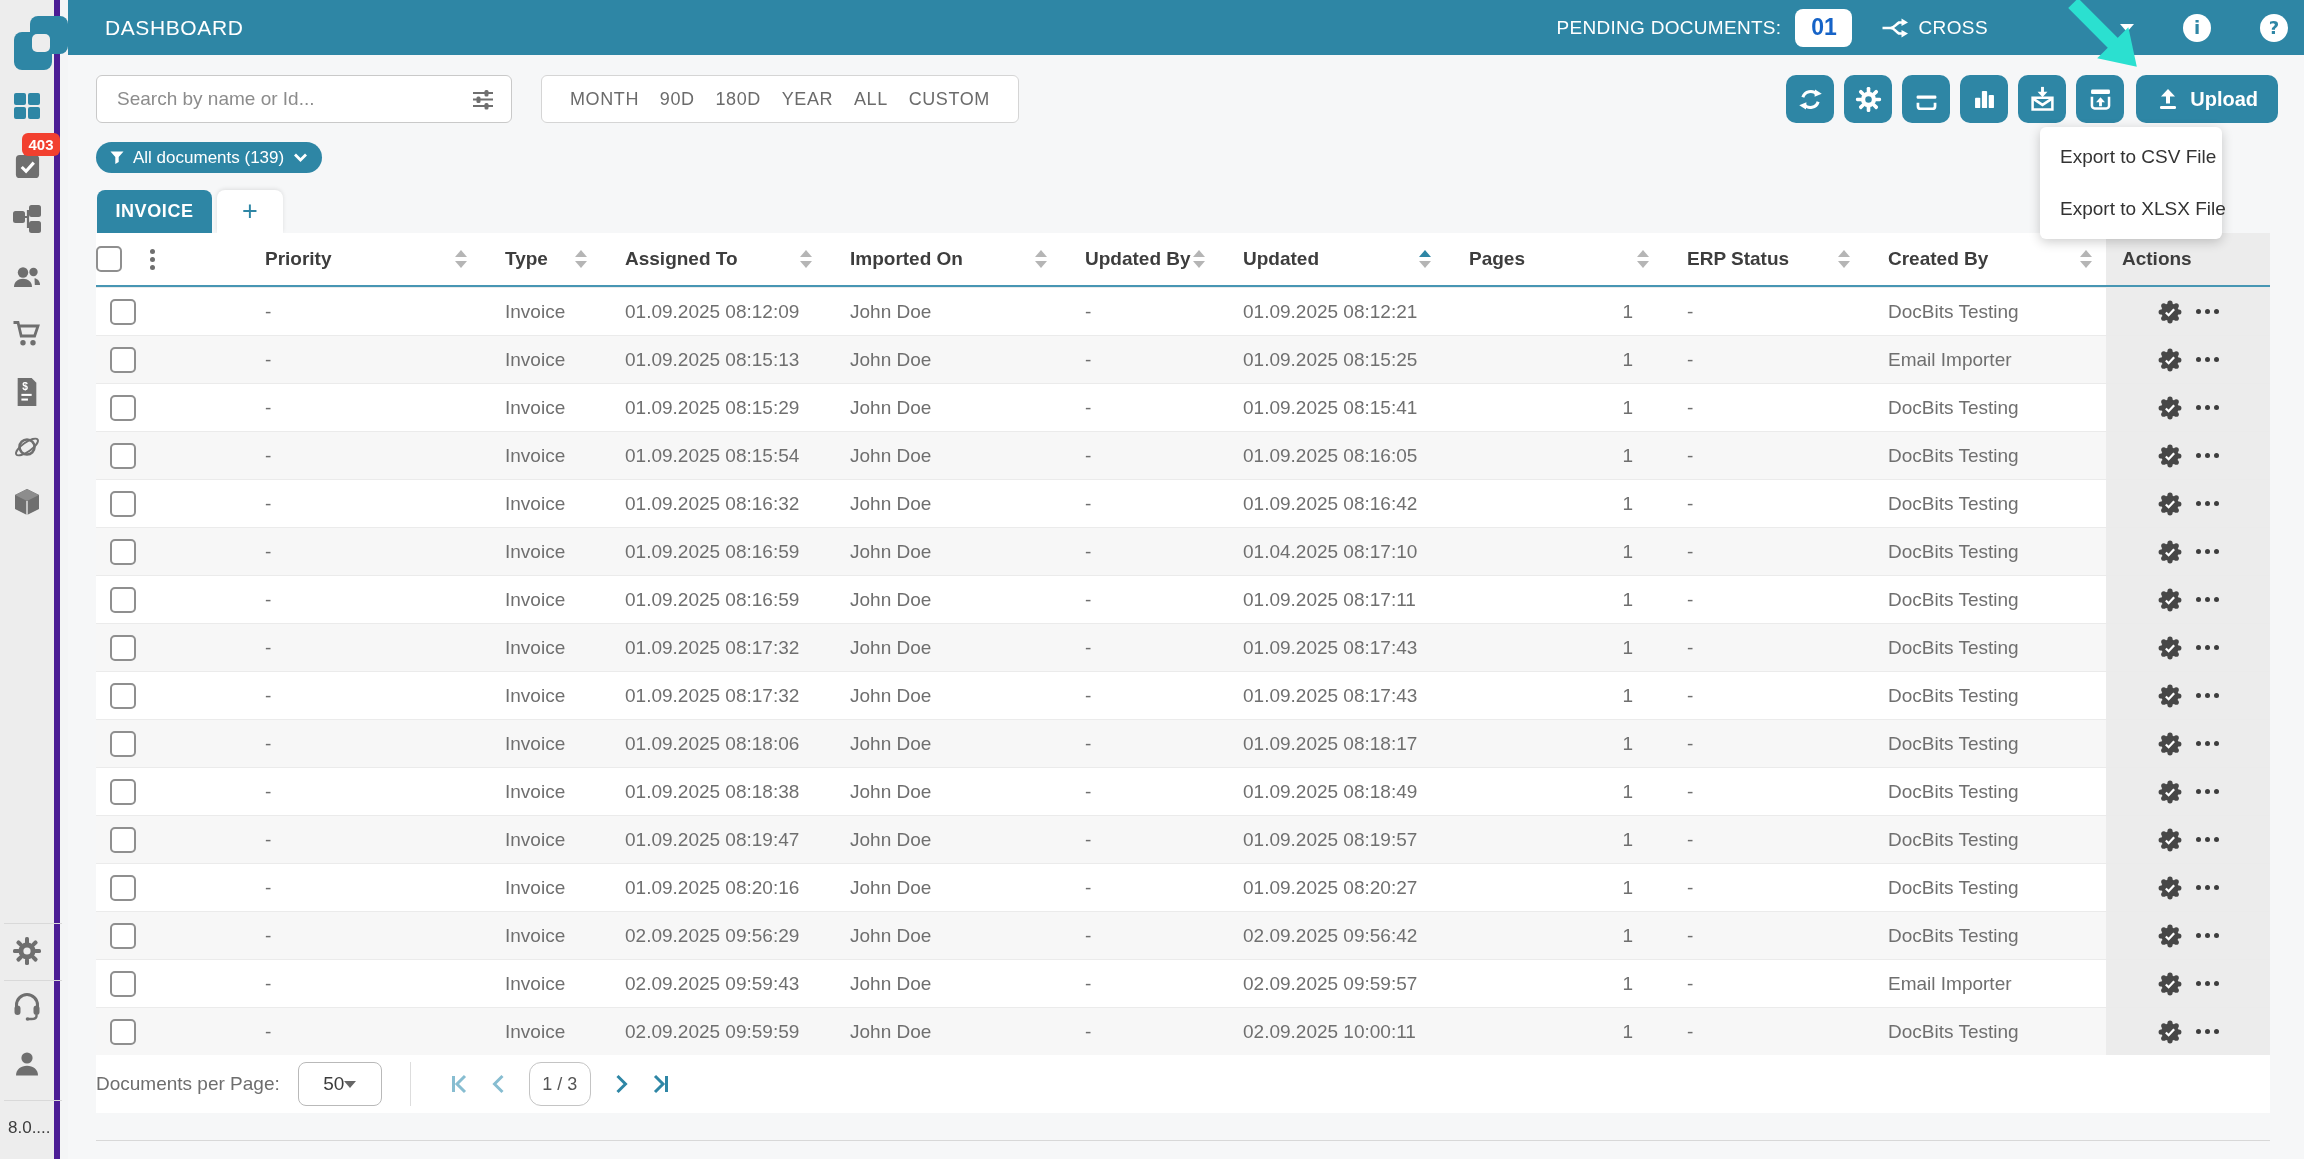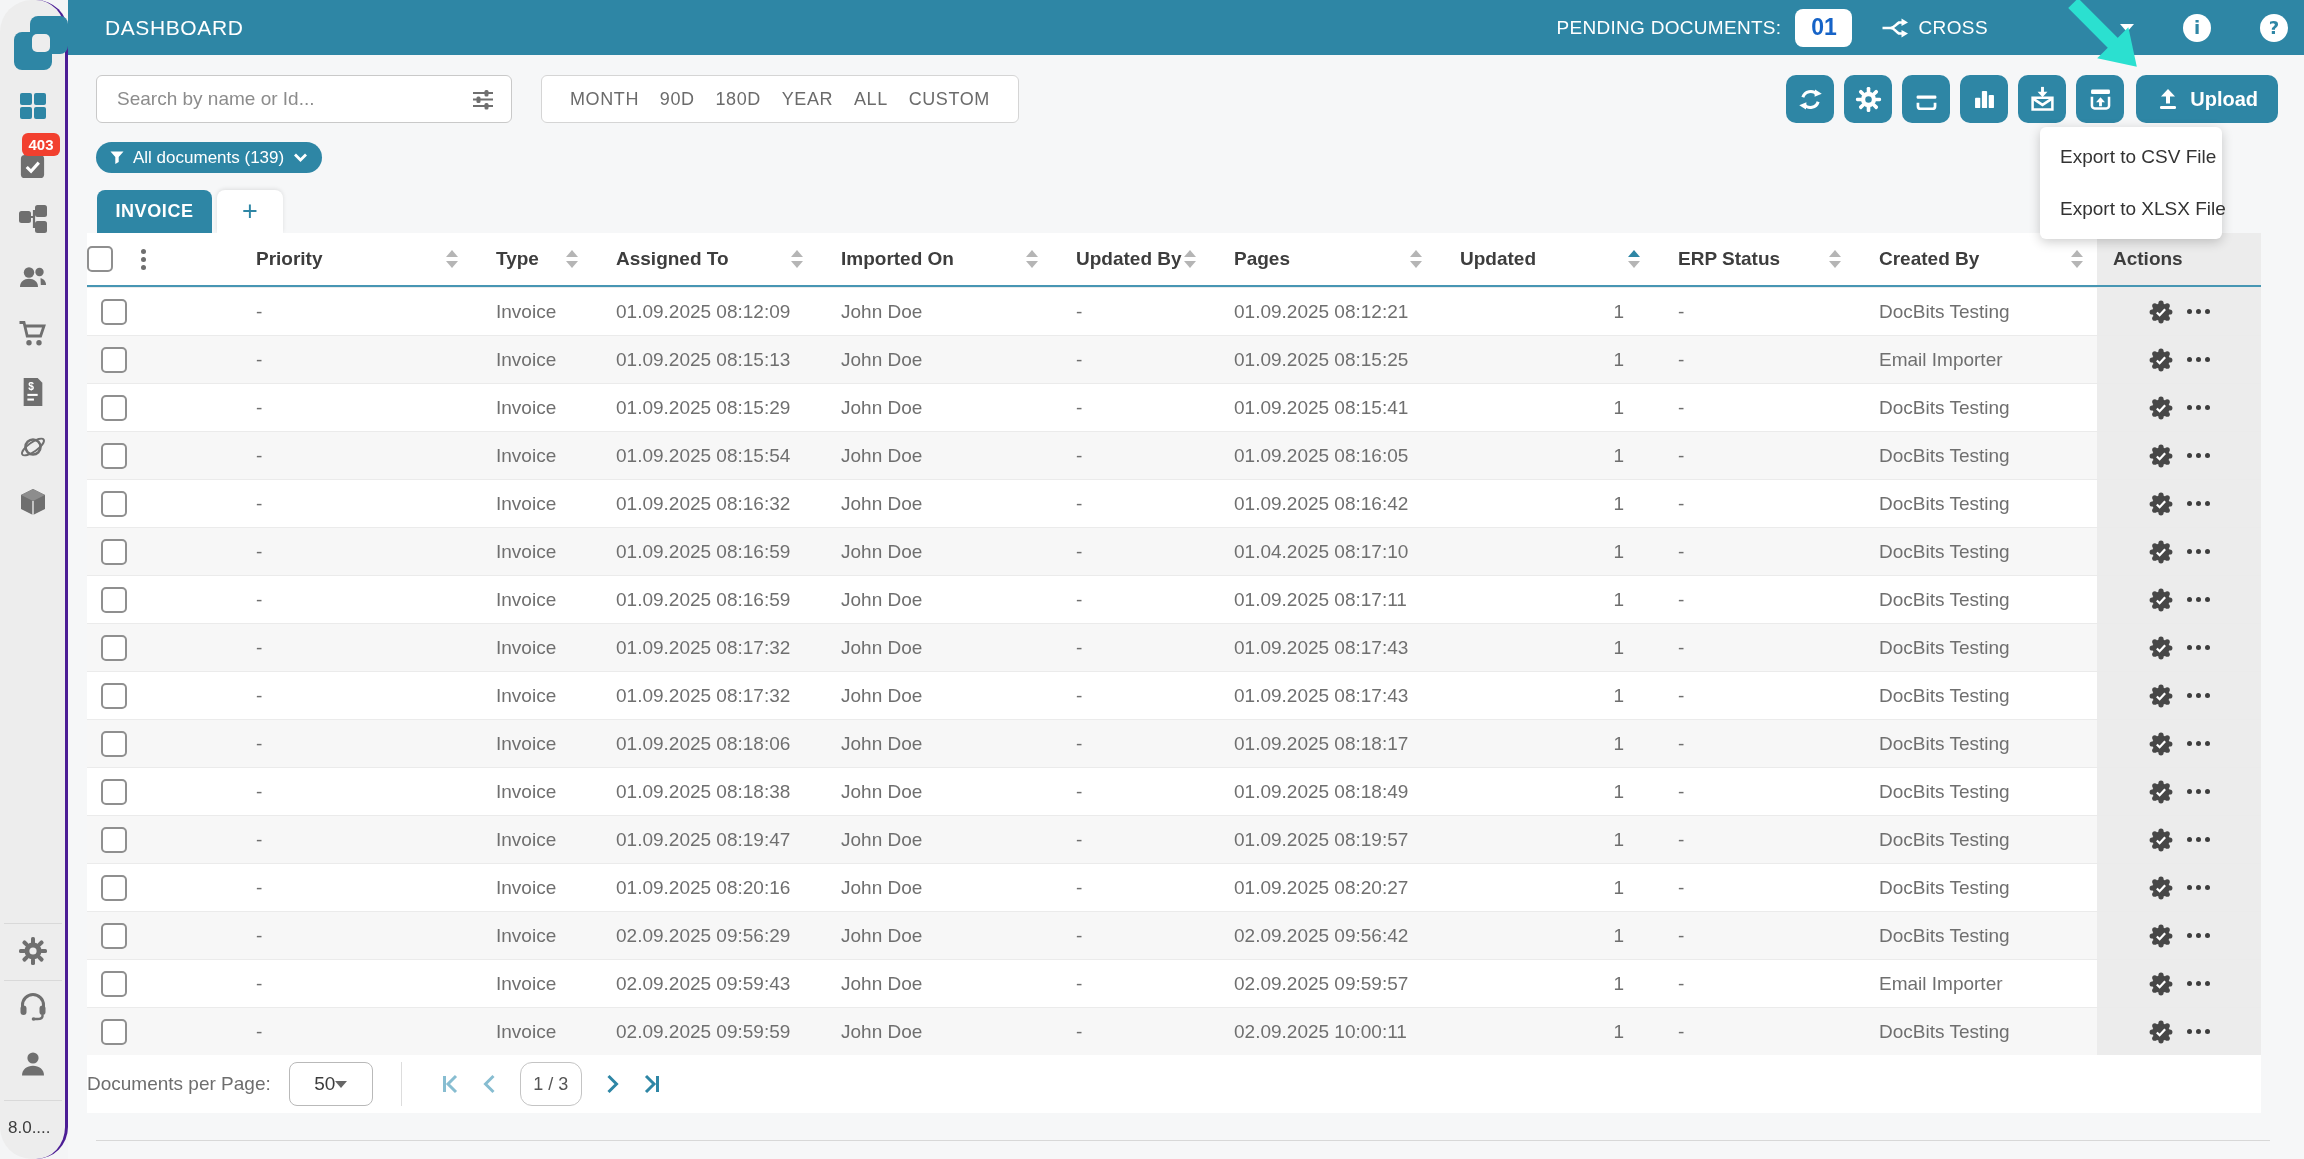--- a/index.html
+++ b/index.html
@@ -9,8 +9,8 @@
     font-family:"Liberation Sans", sans-serif; color:#3f3f3f;
   }
   
-  .sidebar { position:absolute; left:0; top:0; bottom:0; width:68px;
-    background:#ededed; border-right:3px solid #4c1d95; z-index:20;border-radius:32px; }
+  .sidebar { position:absolute; left:0; top:0; bottom:0; width:60px;
+    background:#ededed; border-right:6px solid #4c1d95; z-index:20; }
   .logo { position:absolute; left:12px; top:14px; width:60px; height:58px; }
   .logo .sq-back { position:absolute; left:18px; top:2px; width:38px; height:38px; background:#2e86a5; border-radius:8px; }
   .logo .sq-front { position:absolute; left:2px; top:18px; width:38px; height:38px; background:#2e86a5; border-radius:8px; }

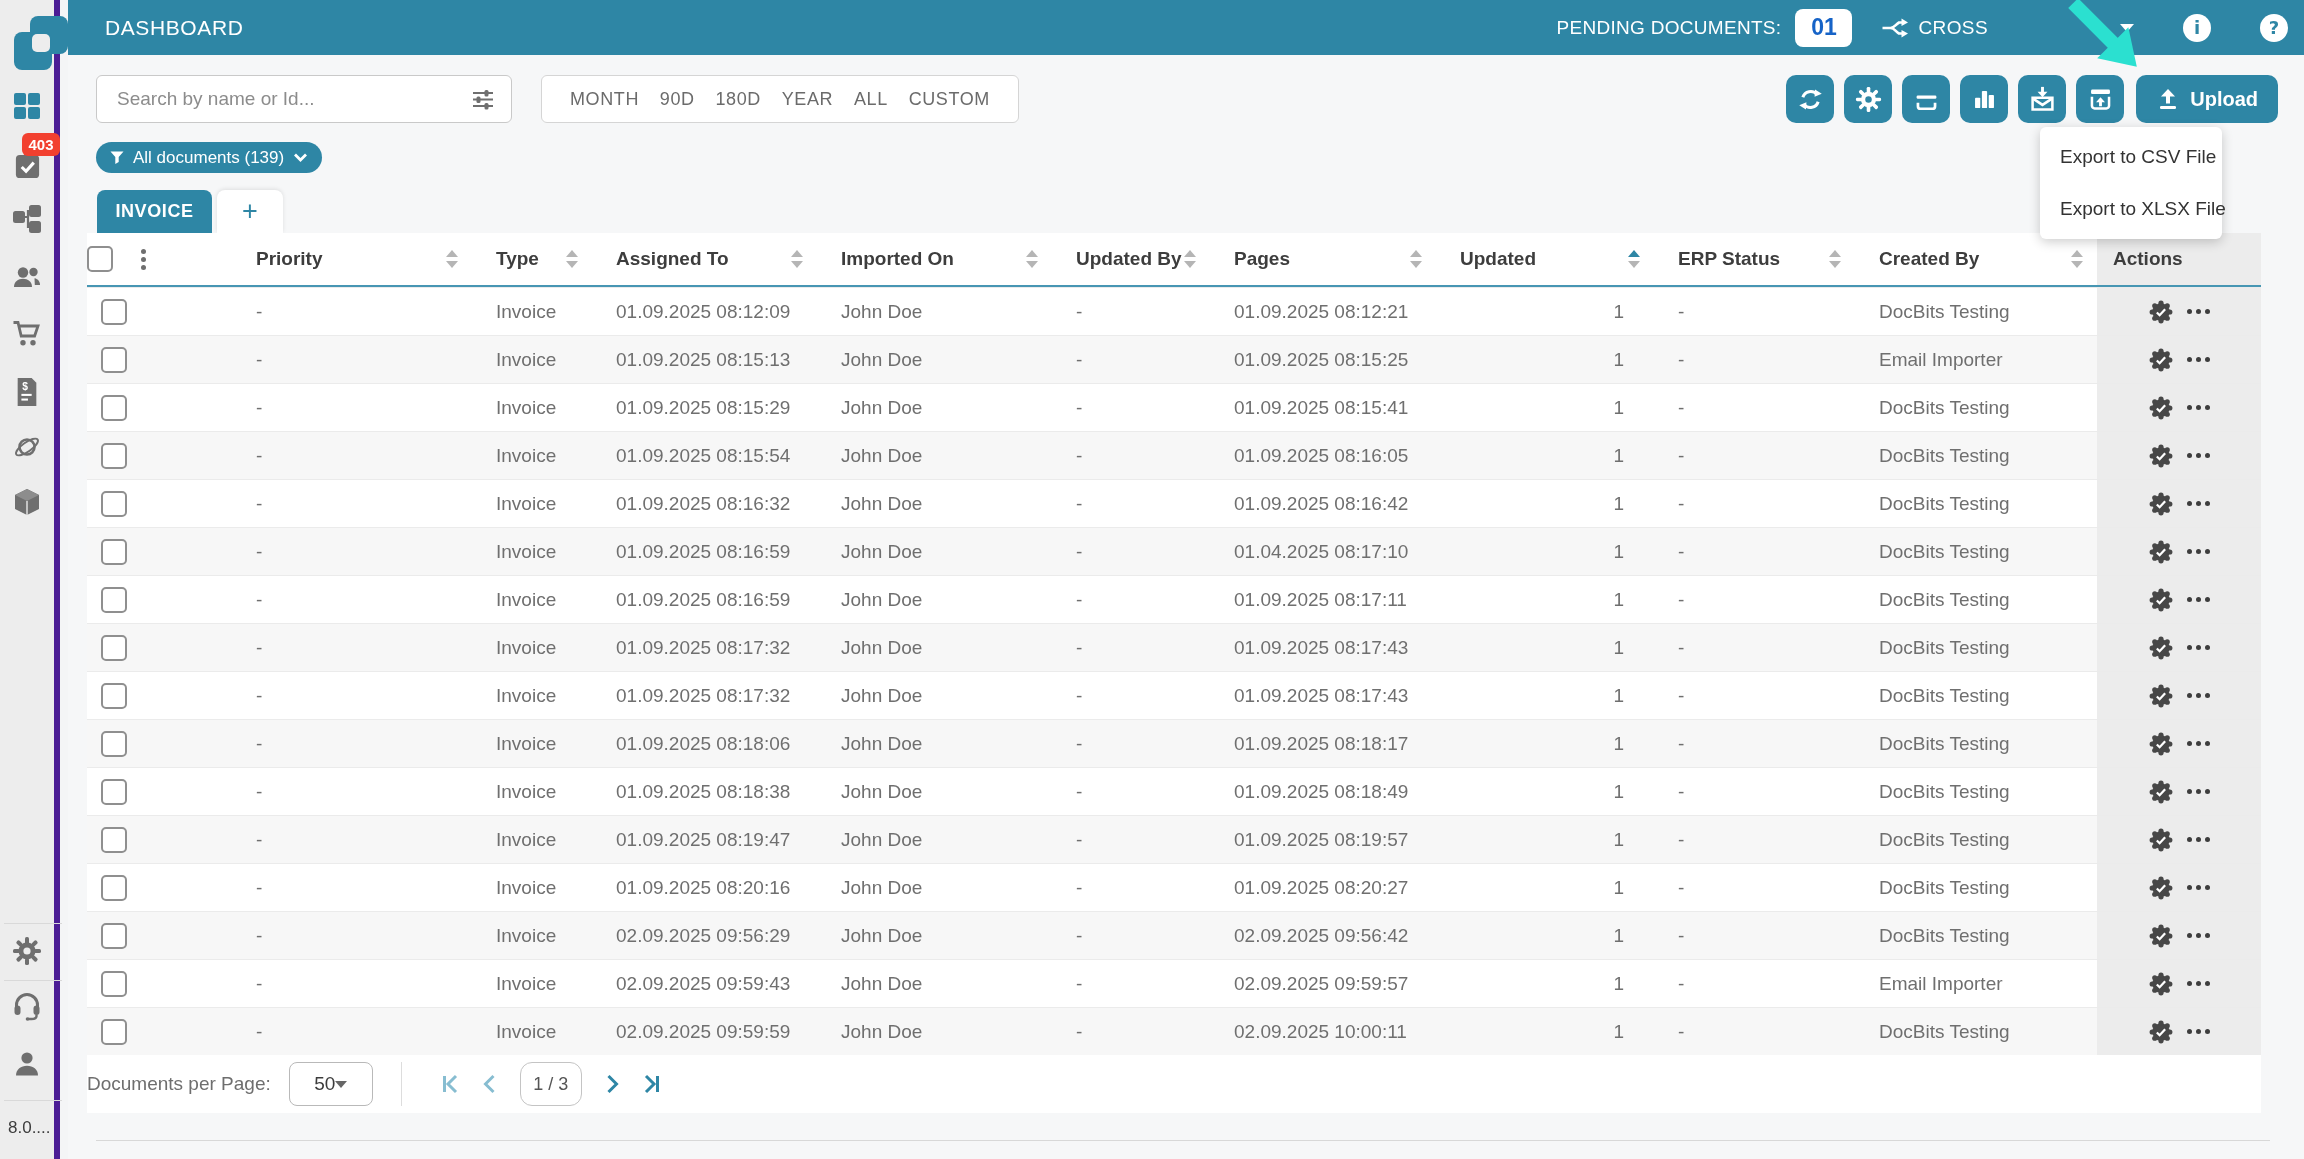--- a/index.html
+++ b/index.html
@@ -68,7 +68,7 @@
     color:#2e86a5; font-size:27px; font-weight:400; border-radius:8px 8px 0 0;
     box-shadow:0 -1px 4px rgba(0,0,0,0.10); display:flex; align-items:center; justify-content:center; cursor:pointer; }
   
-  .card { position:absolute; left:19px; top:178px; width:2174px; background:#fff; }
+  .card { position:absolute; left:28px; top:178px; width:2174px; background:#fff; }
   .thead, .tr { display:grid;
     grid-template-columns:54px 91px 240px 120px 225px 235px 158px 226px 218px 201px 242px 164px;
     align-items:center; }

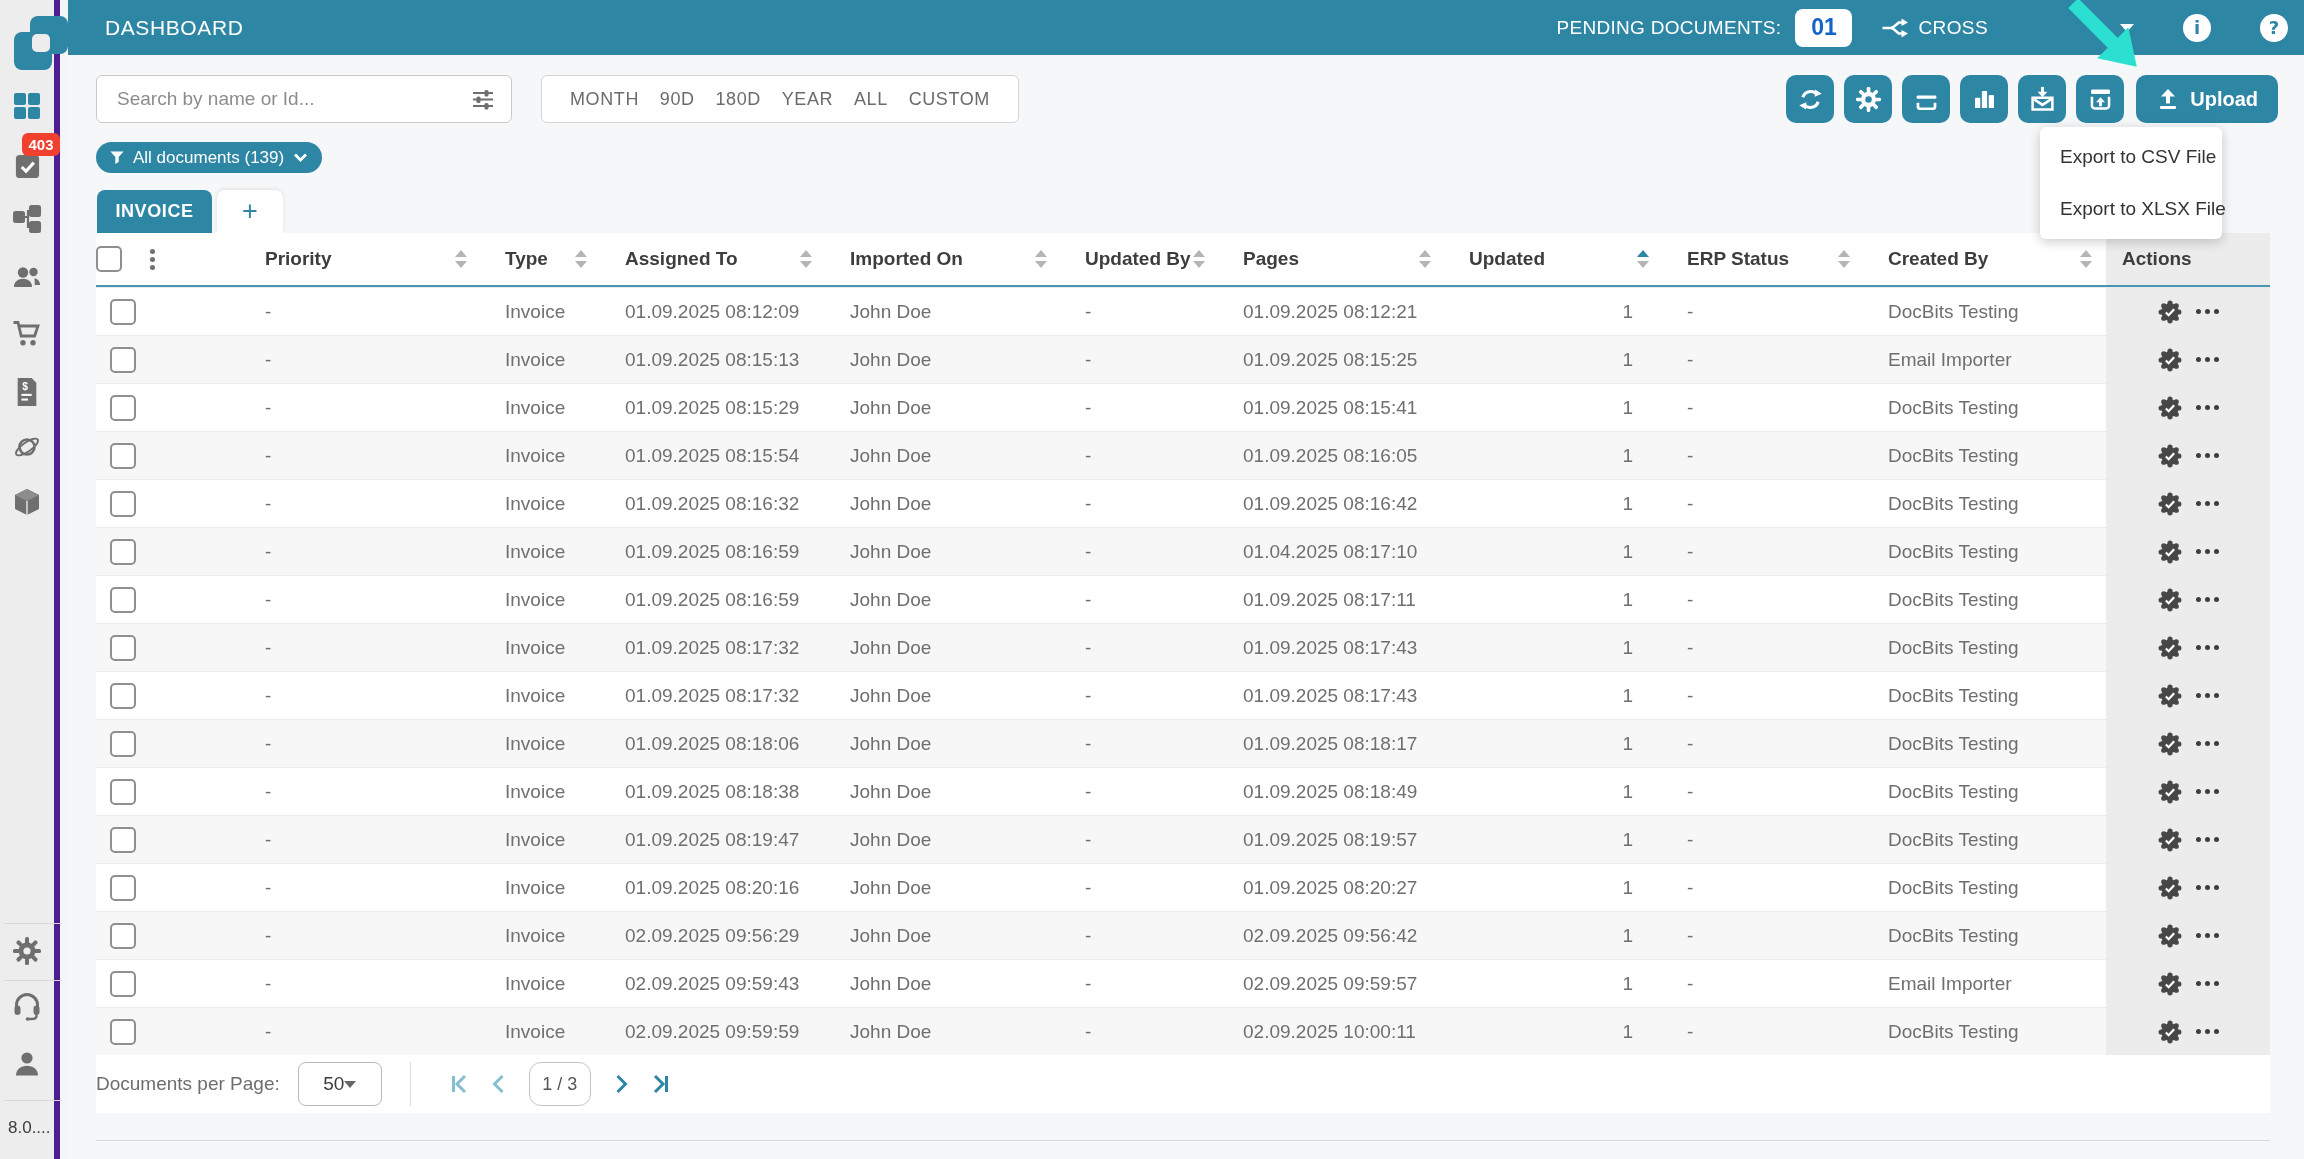--- a/index.html
+++ b/index.html
@@ -408,15 +408,15 @@
           </span>
         </div>
       <div class="th">
-          <span>Pages</span>
-          <span class="sort">
+          <span>Updated</span>
+          <span class="sort active">
             <i class="up"></i>
             <i class="down"></i>
           </span>
         </div>
       <div class="th">
-          <span>Updated</span>
-          <span class="sort active">
+          <span>Pages</span>
+          <span class="sort">
             <i class="up"></i>
             <i class="down"></i>
           </span>

